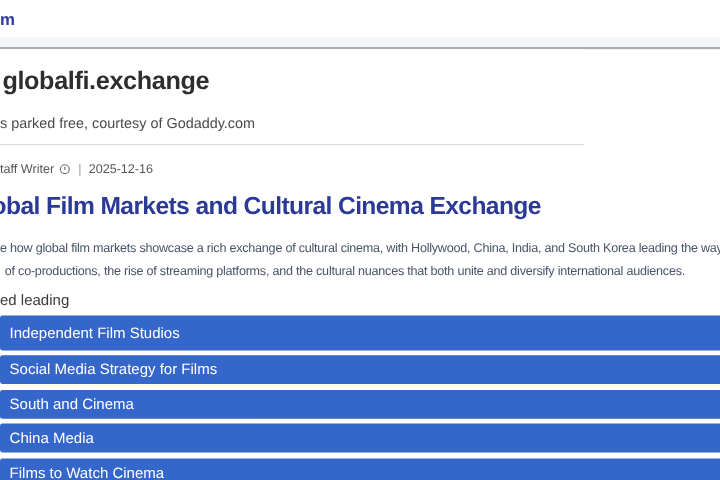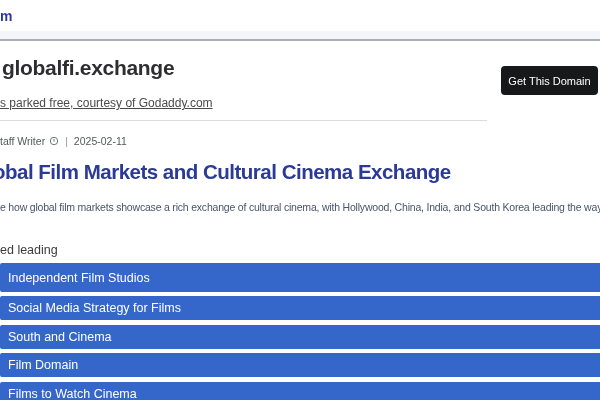--- a/index.html
+++ b/index.html
@@ -49,7 +49,6 @@
   <div class="header">
     <div class="domain-title">globalfi.exchange</div>
     <div class="tagline">s parked free, courtesy of Godaddy.com</div>
-    <button class="cta-button">Get This Domain</button>
   </div>
 
   <div class="byline">

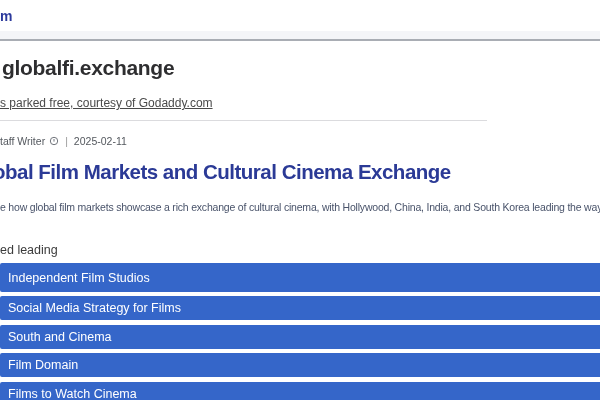--- a/index.html
+++ b/index.html
@@ -14,7 +14,7 @@
   
   .header{position:absolute;left:0;top:41px;width:487px;height:79px;background:#ffffff;border-bottom:1px solid #dbdbde;}
   .domain-title{position:absolute;left:2px;top:15px;font-size:21px;font-weight:700;color:#2e2e30;letter-spacing:-0.3px;white-space:nowrap;}
-  .tagline{position:absolute;left:0;top:55px;font-size:12px;color:#4a4a4a;white-space:nowrap;text-decoration:underline;}
+  .tagline{position:absolute;left:0;top:55px;font-size:12px;color:#4a4a4a;white-space:nowrap;}
   .cta-button{position:absolute;left:501px;top:25px;width:97px;height:29px;background:#17181a;border:none;border-radius:4px;color:#ffffff;font-size:11px;font-family:inherit;cursor:pointer;display:flex;align-items:center;justify-content:center;white-space:nowrap;}
 
   

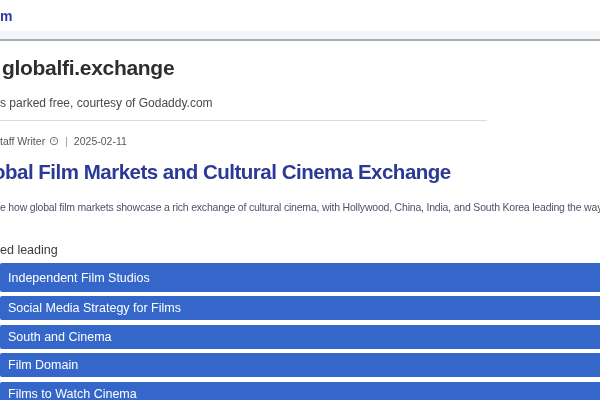--- a/index.html
+++ b/index.html
@@ -60,7 +60,7 @@
       </svg>
     </span>
     <span class="sep">|</span>
-    <span>2025-02-11</span>
+    <span>2025-12-16</span>
   </div>
 
   <h1 class="headline" style="margin:0;">obal Film Markets and Cultural Cinema Exchange</h1>

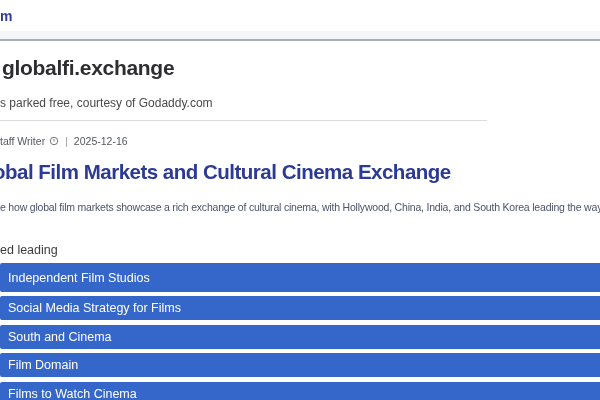--- a/index.html
+++ b/index.html
@@ -66,6 +66,7 @@
   <h1 class="headline" style="margin:0;">obal Film Markets and Cultural Cinema Exchange</h1>
 
   <div class="body-line l1">e how global film markets showcase a rich exchange of cultural cinema, with Hollywood, China, India, and South Korea leading the way. Discover th</div>
+  <div class="body-line l2">of co-productions, the rise of streaming platforms, and the cultural nuances that both unite and diversify international audiences.</div>
 
   <div class="related-label">ed leading</div>
 

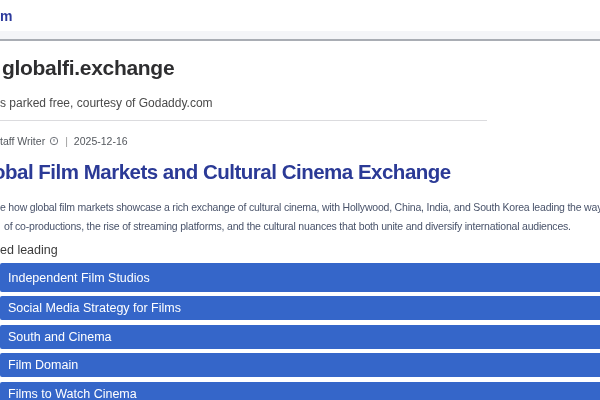--- a/index.html
+++ b/index.html
@@ -80,7 +80,7 @@
     <span>South and Cinema</span>
   </div>
   <div class="search-bar b4">
-    <span>Film Domain</span>
+    <span>China Media</span>
   </div>
   <div class="search-bar b5">
     <span>Films to Watch Cinema</span>

